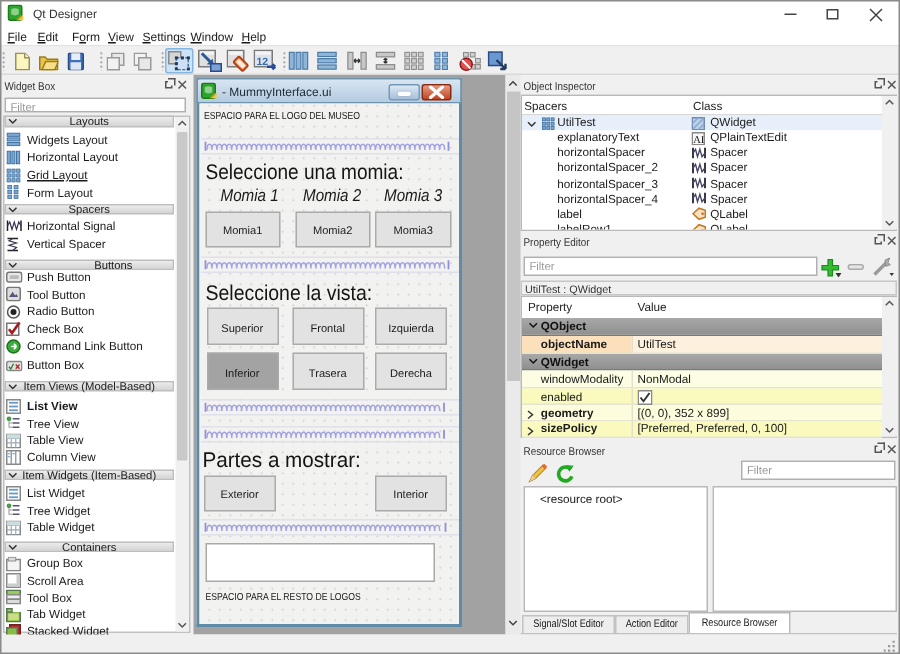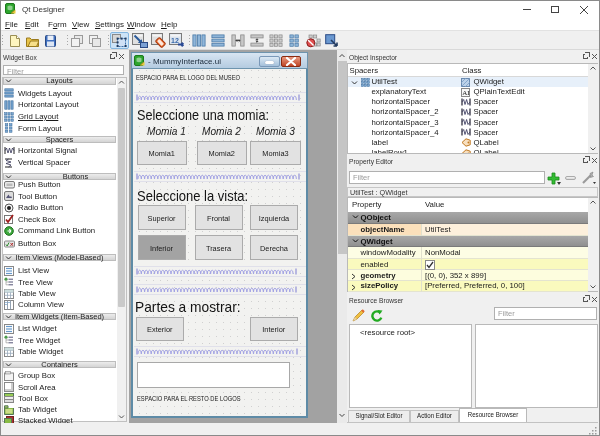--- a/index.html
+++ b/index.html
@@ -359,7 +359,7 @@
       </g>
     </svg>
   </div>
-<div style="position:absolute;left:18px;top:265.0px;font-size:7.8px;line-height:11px;color:#1a1a1a;white-space:nowrap;">List View</div>
+<div style="position:absolute;left:18px;top:265.0px;font-size:7.8px;line-height:11px;color:#1a1a1a;white-space:nowrap;font-weight:bold;">List View</div>
 <div style="position:absolute;left:4px;top:277.0px;width:11px;height:10px;">
     <svg width="10" height="10">
       <circle cx="2" cy="2.2" r="1.6" fill="#4a9a4a"></circle>

